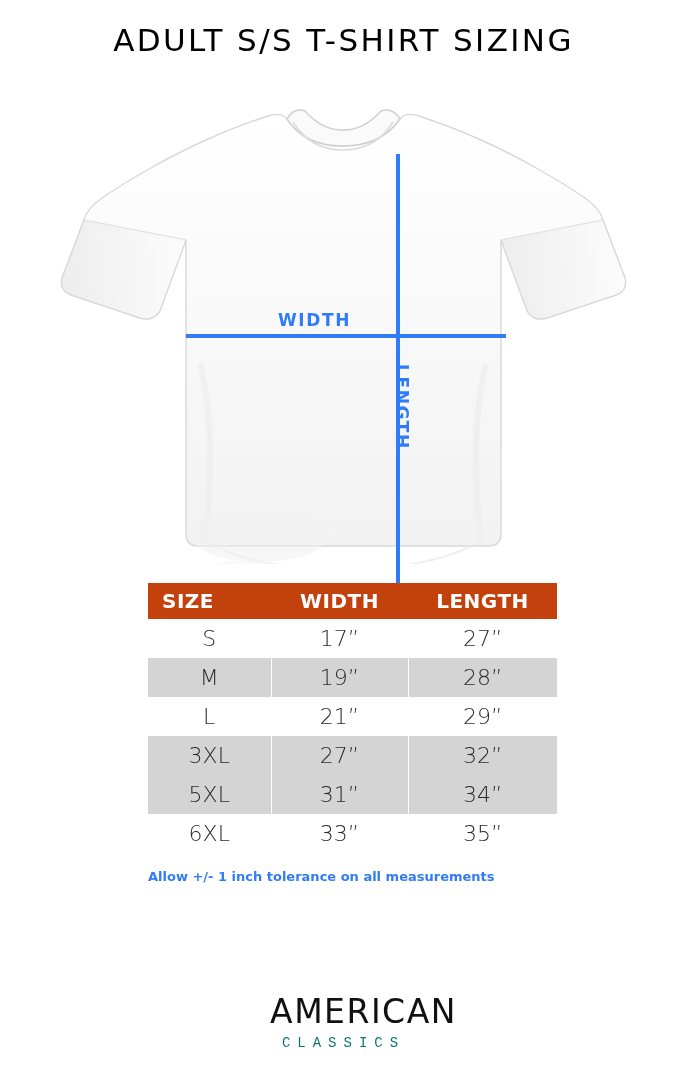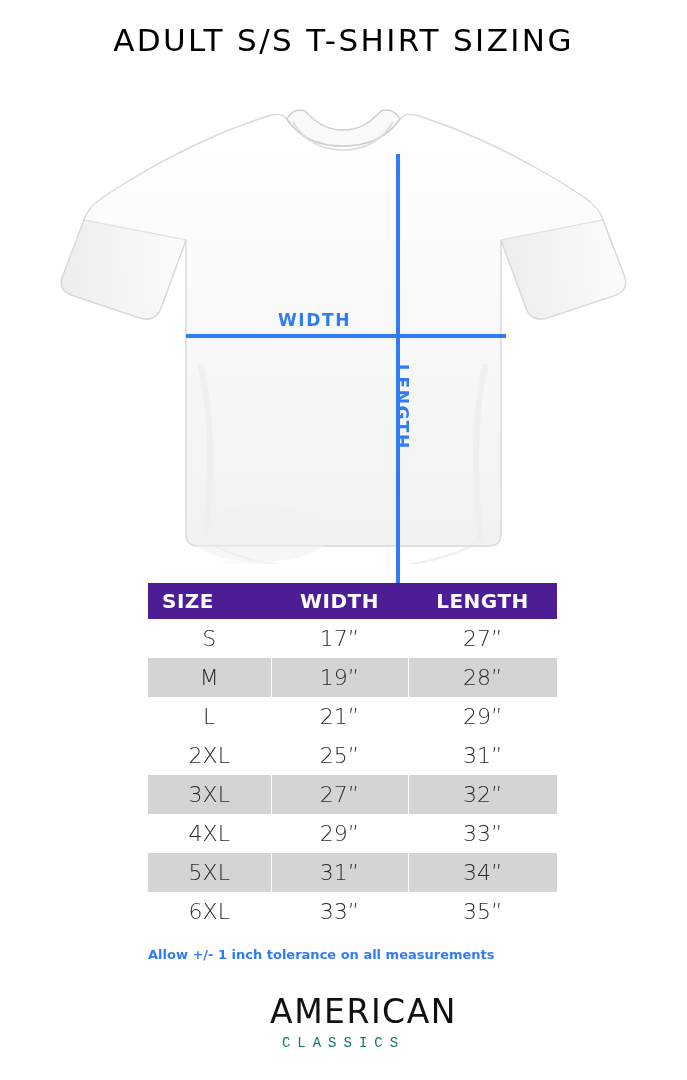--- a/index.html
+++ b/index.html
@@ -91,7 +91,7 @@
     table-layout: fixed;
   }
   table.size-table th {
-    background: #4c1d95;
+    background: #c2410c;
     color: #ffffff;
     font-size: 20px;
     font-weight: bold;

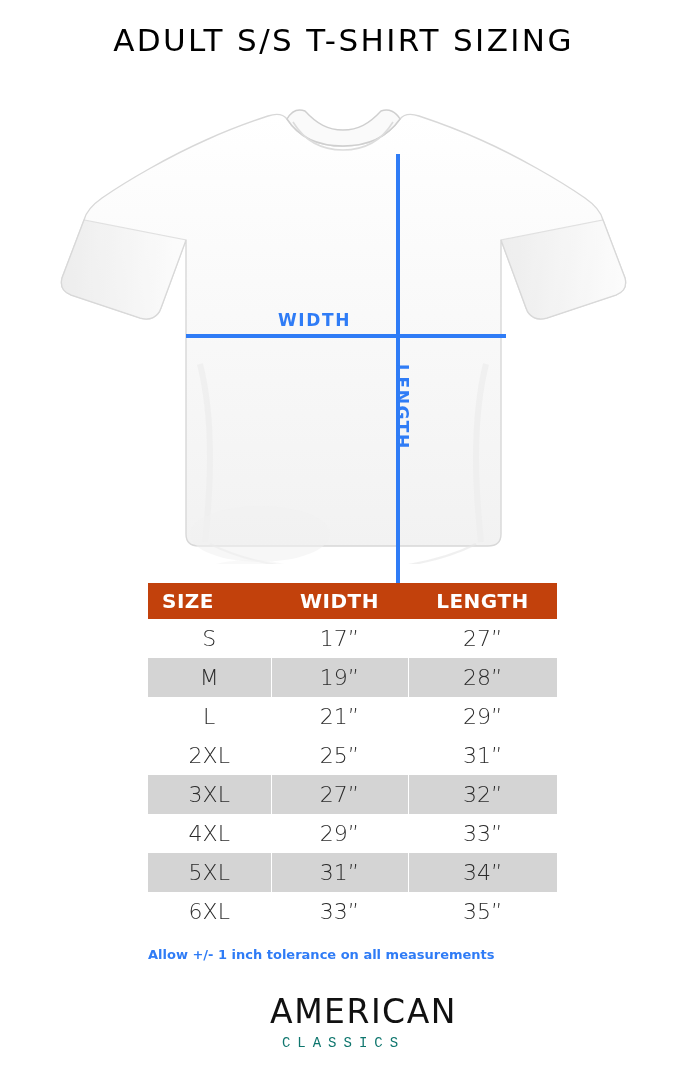--- a/index.html
+++ b/index.html
@@ -240,11 +240,6 @@
           <td>21”</td>
           <td>29”</td>
         </tr>
-        <tr class="row-odd">
-          <td>2XL</td>
-          <td>25”</td>
-          <td>31”</td>
-        </tr>
         <tr class="row-even">
           <td>3XL</td>
           <td>27”</td>

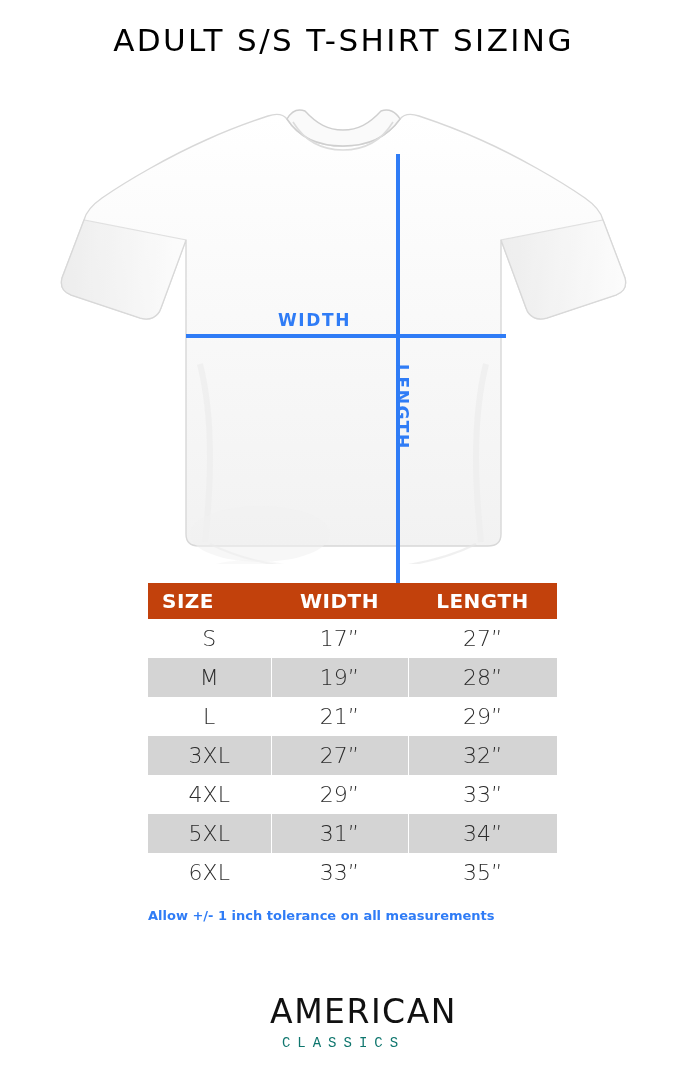--- a/index.html
+++ b/index.html
@@ -245,11 +245,6 @@
           <td>27”</td>
           <td>32”</td>
         </tr>
-        <tr class="row-odd">
-          <td>4XL</td>
-          <td>29”</td>
-          <td>33”</td>
-        </tr>
         <tr class="row-even">
           <td>5XL</td>
           <td>31”</td>

